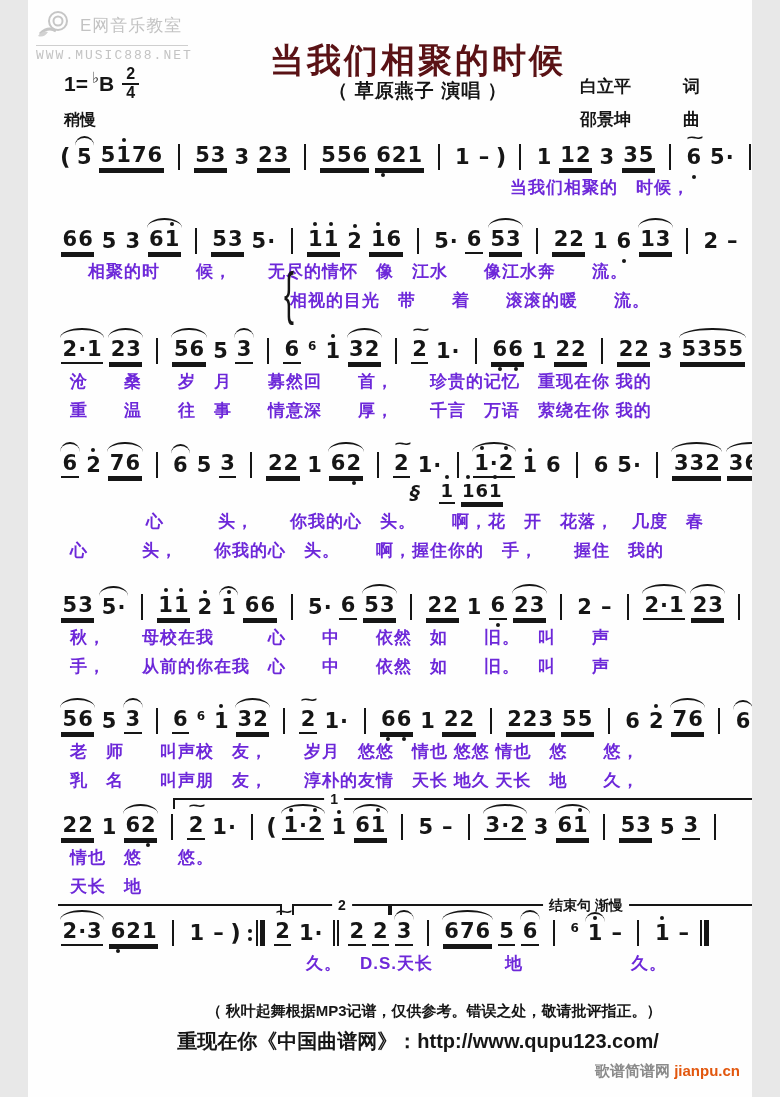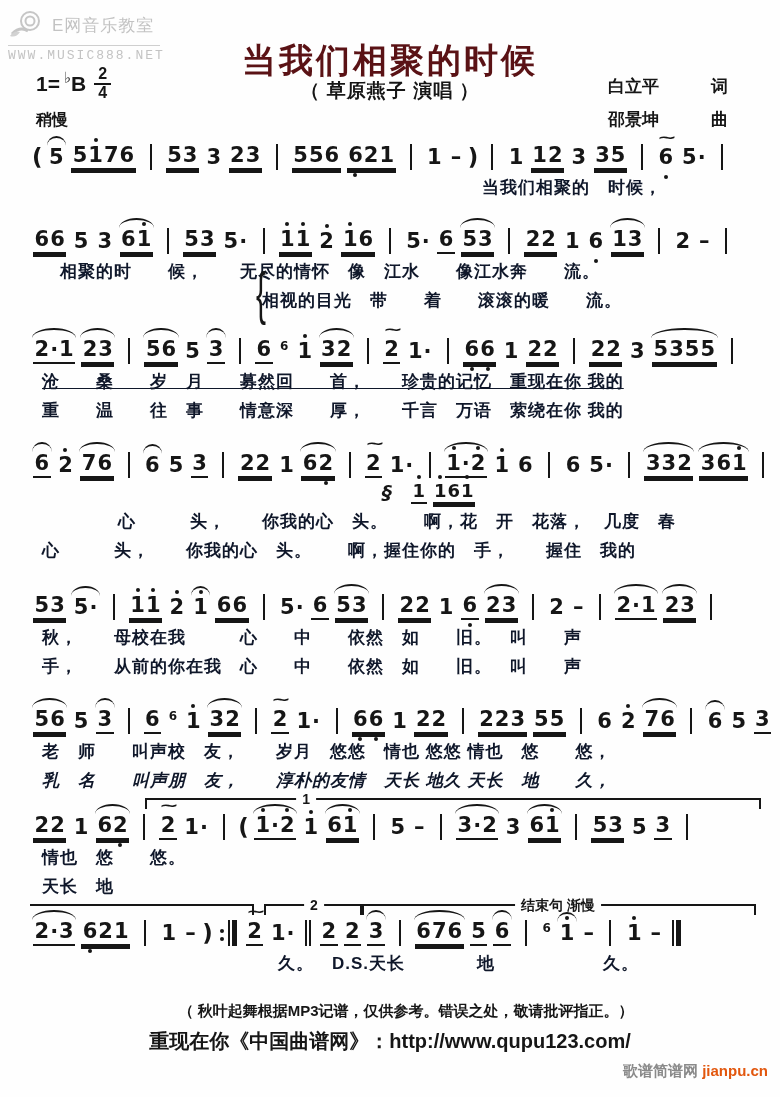--- a/index.html
+++ b/index.html
@@ -3,7 +3,7 @@
 <meta charset="utf-8">
 <style>
   html,body{margin:0;padding:0;background:#e8e8e8;}
-  #sheet{position:relative;width:780px;height:1097px;background:#fefefe;margin:0 auto;
+  #sheet{position:relative;width:724px;height:1097px;background:#fefefe;margin:0 auto;
          font-family:"Liberation Sans","DejaVu Sans",sans-serif;color:#161616;overflow:hidden;}
   
   .logo{position:absolute;left:8px;top:8px;width:160px;color:#bdbdbd;}

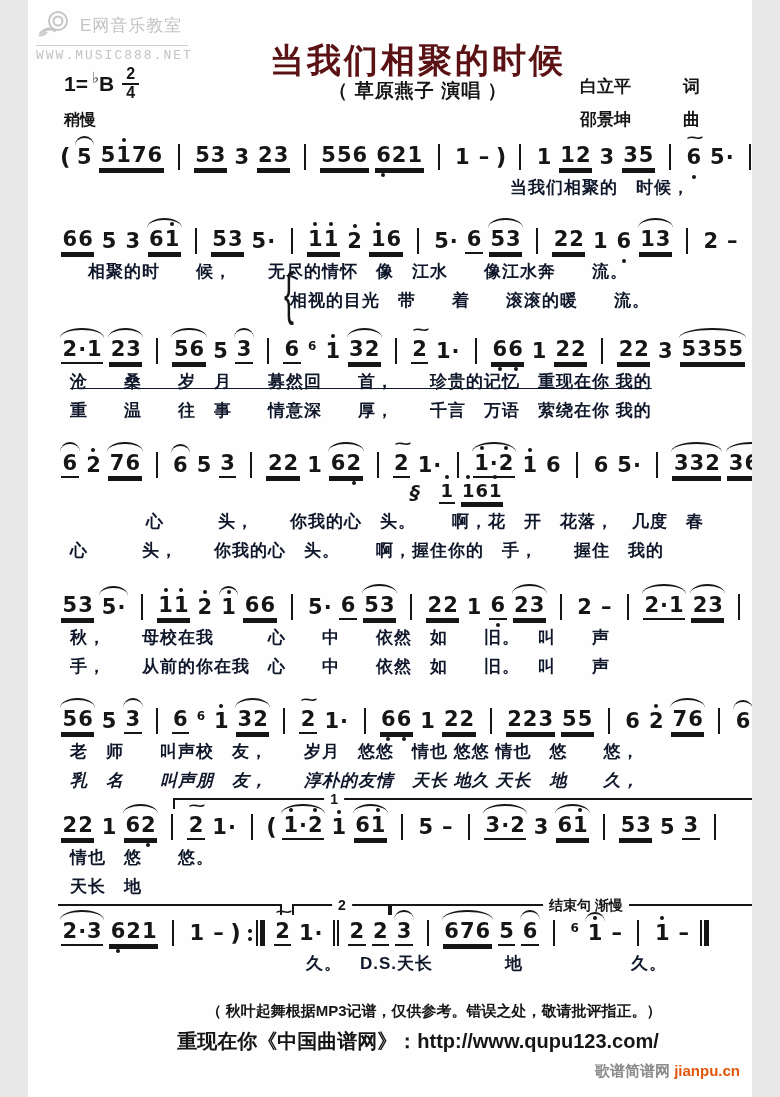--- a/index.html
+++ b/index.html
@@ -46,7 +46,7 @@
   .rdots{display:flex;flex-direction:column;gap:4px;margin:0 3px 5px 0;}
   .rdots i{width:4px;height:4px;background:#161616;border-radius:50%;}
   .paren{font-size:23px;font-weight:700;margin:0 2px;}
-  .lyric-row{margin-top:6px;font-size:17px;font-weight:700;letter-spacing:1px;color:#0f172a;white-space:pre;}
+  .lyric-row{margin-top:6px;font-size:17px;font-weight:700;letter-spacing:1px;color:#6d28d9;white-space:pre;}
   .insert-row{display:flex;align-items:flex-end;margin-top:2px;
               font-family:"DejaVu Sans","Liberation Sans",sans-serif;font-weight:700;font-size:18px;}
   .segno{font-size:20px;font-style:italic;margin-right:16px;}

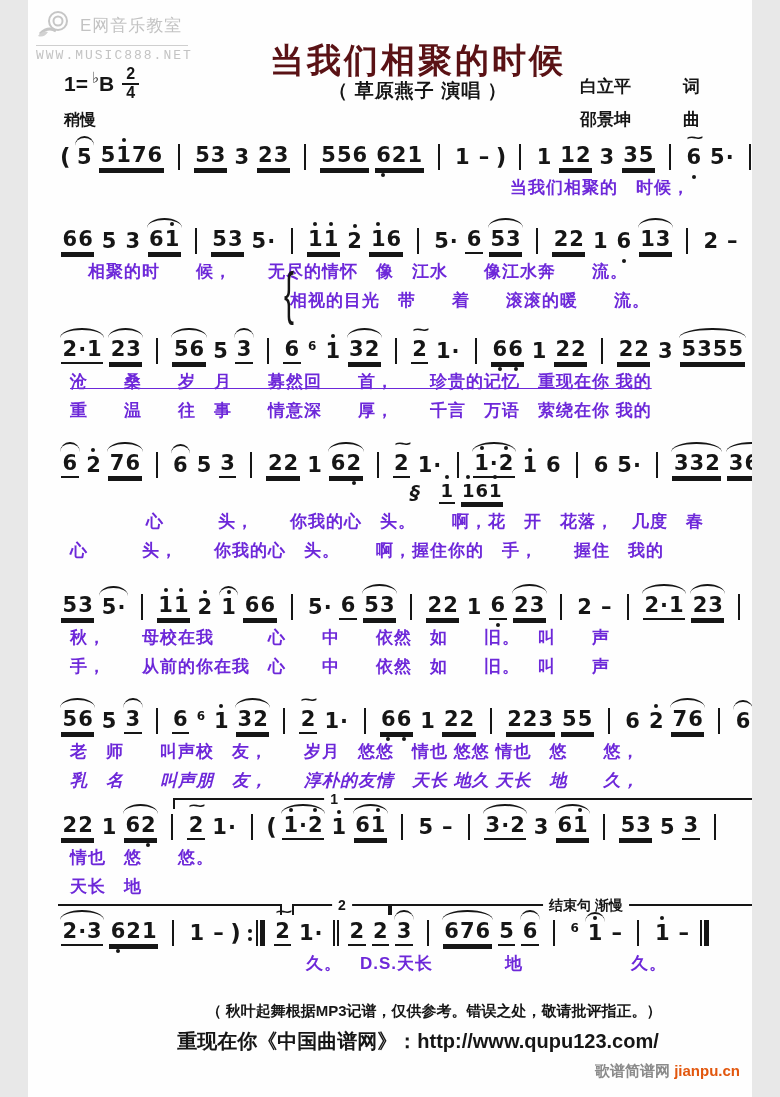--- a/index.html
+++ b/index.html
@@ -375,7 +375,7 @@
             <i class="bar"></i>
           </span>
         </div>
-        <div class="lyric-row" style="padding-left: 12px; text-decoration: underline;">沧　　桑　　岁　月　　募然回　　首，　　珍贵的记忆　重现在你 我的</div>
+        <div class="lyric-row" style="padding-left: 12px;">沧　　桑　　岁　月　　募然回　　首，　　珍贵的记忆　重现在你 我的</div>
         <div class="lyric-row" style="padding-left: 12px;">重　　温　　往　事　　情意深　　厚，　　千言　万语　萦绕在你 我的</div>
       </div>
       <div class="system" style="top: 434px;">

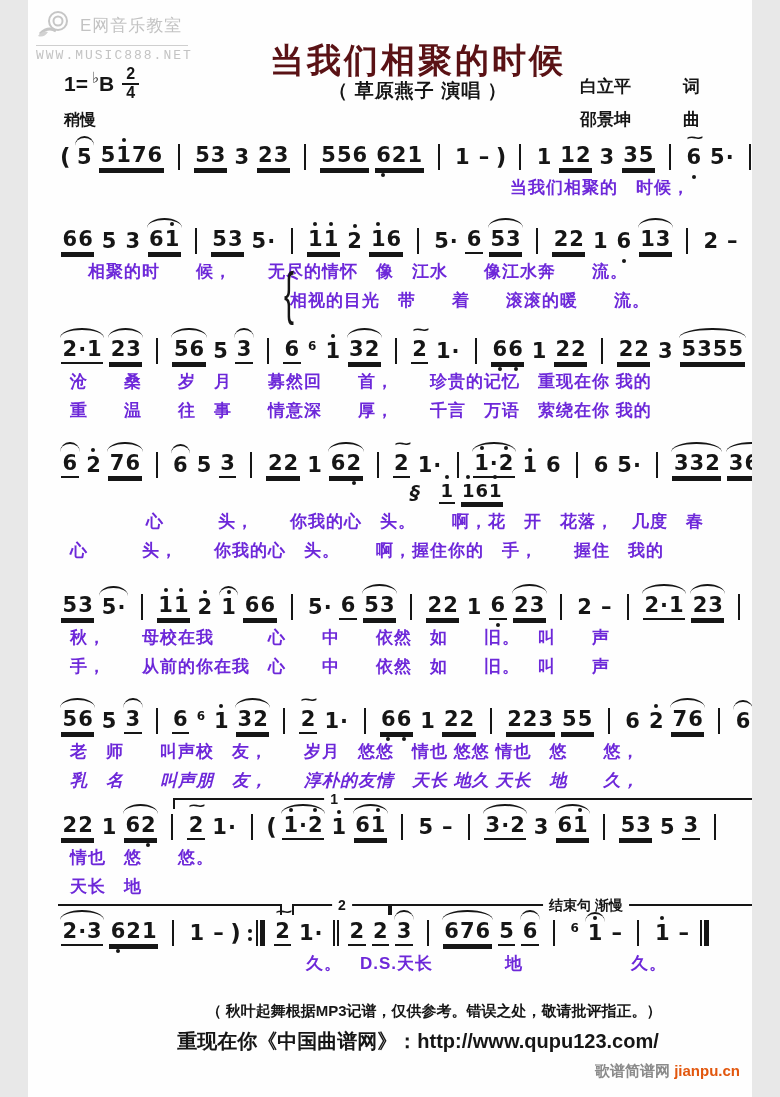--- a/index.html
+++ b/index.html
@@ -679,7 +679,7 @@
           <span class="barwrap"></span>
         </div>
         <div class="lyric-row" style="padding-left: 12px;">老　师　　叫声校　友，　　岁月　悠悠　情也 悠悠 情也　悠　　悠，</div>
-        <div class="lyric-row" style="padding-left: 12px; font-style: italic;">乳　名　　叫声朋　友，　　淳朴的友情　天长 地久 天长　地　　久，</div>
+        <div class="lyric-row" style="padding-left: 12px;">乳　名　　叫声朋　友，　　淳朴的友情　天长 地久 天长　地　　久，</div>
       </div>
       <div class="system" style="top: 796px;">
         <div class="volta lt rt" style="left: 115px; width: 612px;">

